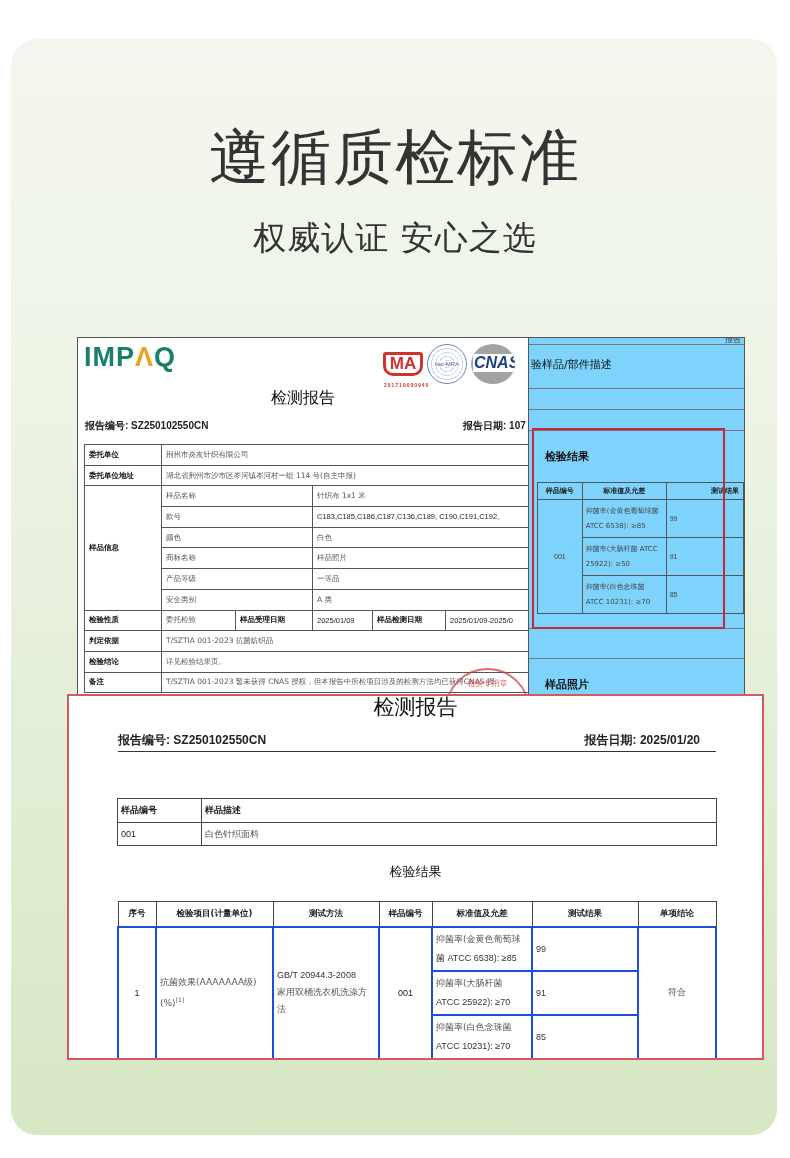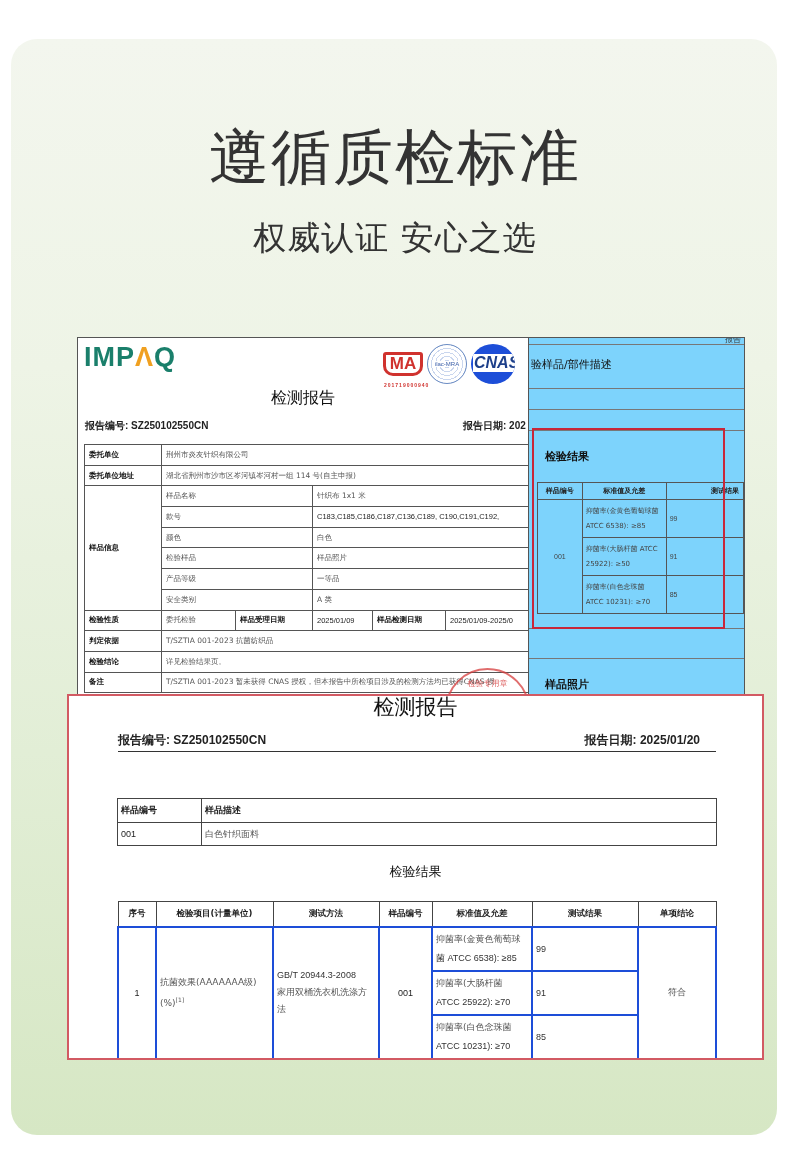--- a/index.html
+++ b/index.html
@@ -45,7 +45,7 @@
     font-size: 6px; color: #3a5ea8; font-family: "Liberation Sans", sans-serif;
   }
   .cnas {
-    width: 44px; height: 40px; border-radius: 50%; background: #1d4ed8; position: relative; overflow: hidden;
+    width: 44px; height: 40px; border-radius: 50%; background: #a3a3a3; position: relative; overflow: hidden;
   }
   .cnas span {
     position: absolute; left: 2px; top: 10px; font-style: italic; font-weight: 700; color: #fff;

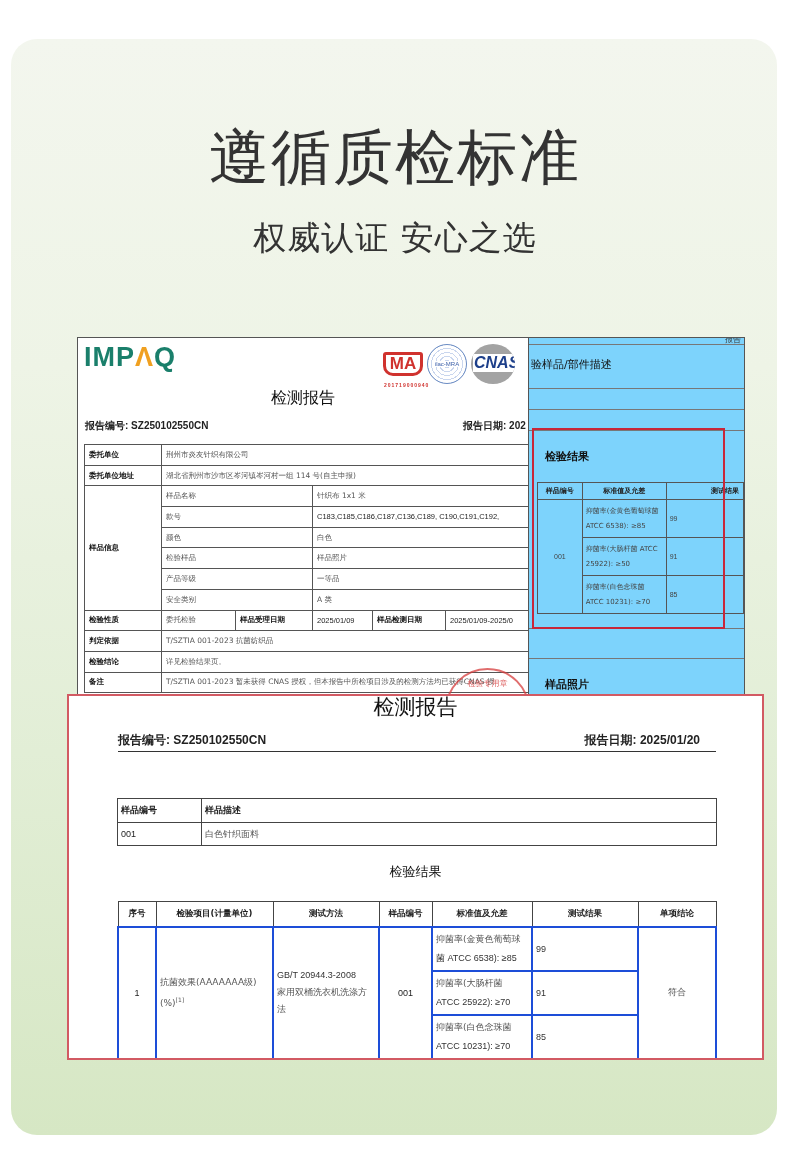--- a/index.html
+++ b/index.html
@@ -132,7 +132,7 @@
   </div>
   <div class="p1-title">检测报告</div>
   <div class="p1-no">报告编号: SZ250102550CN</div>
-  <div class="p1-date">报告日期: 202</div>
+  <div class="p1-date">报告日期: 107</div>
 
   <table class="p1-table">
     <tbody>

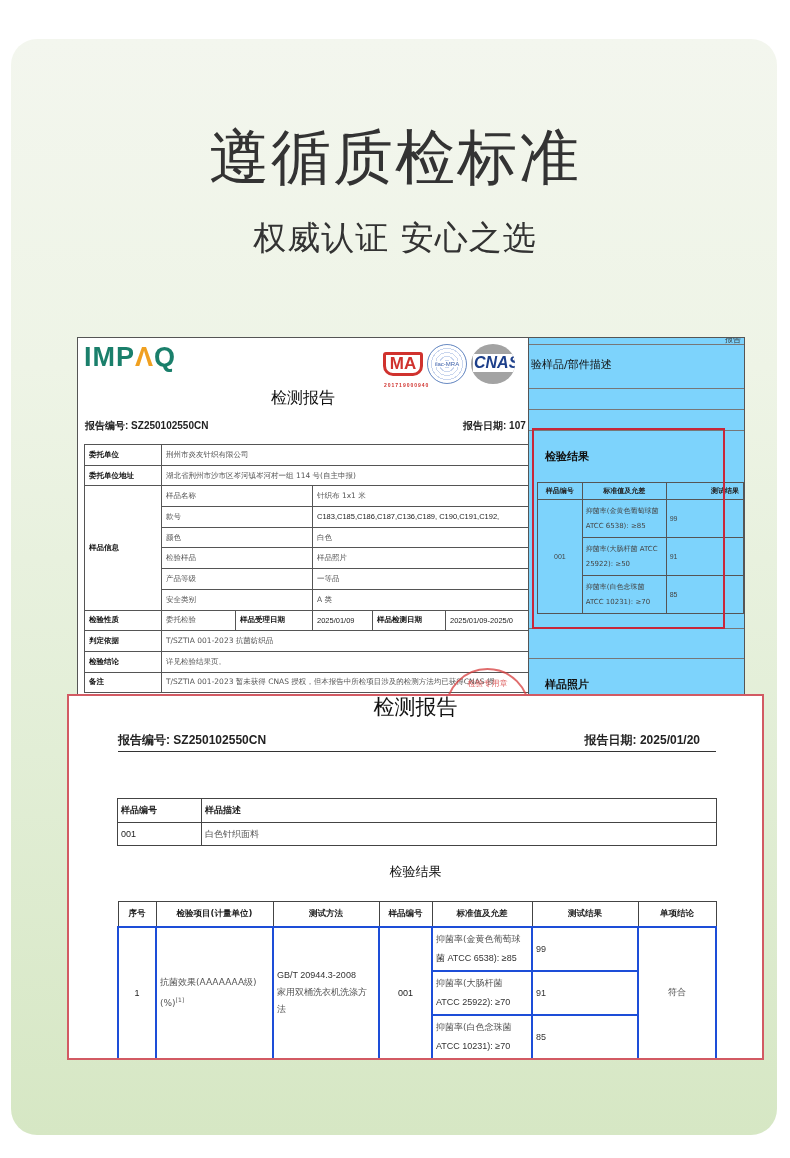--- a/index.html
+++ b/index.html
@@ -158,7 +158,7 @@
           <td colspan="3">白色</td>
         </tr>
     <tr>
-          <td colspan="2">检验样品</td>
+          <td colspan="2">商标名称</td>
           <td colspan="3">样品照片</td>
         </tr>
     <tr>

